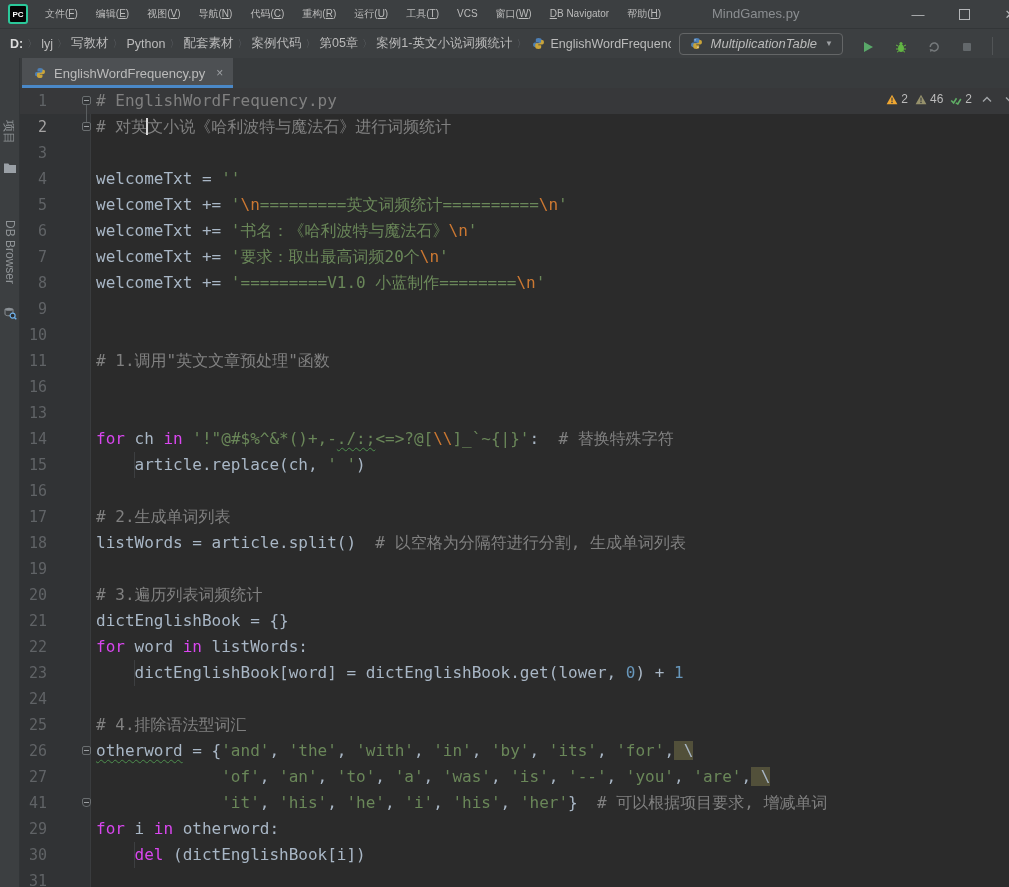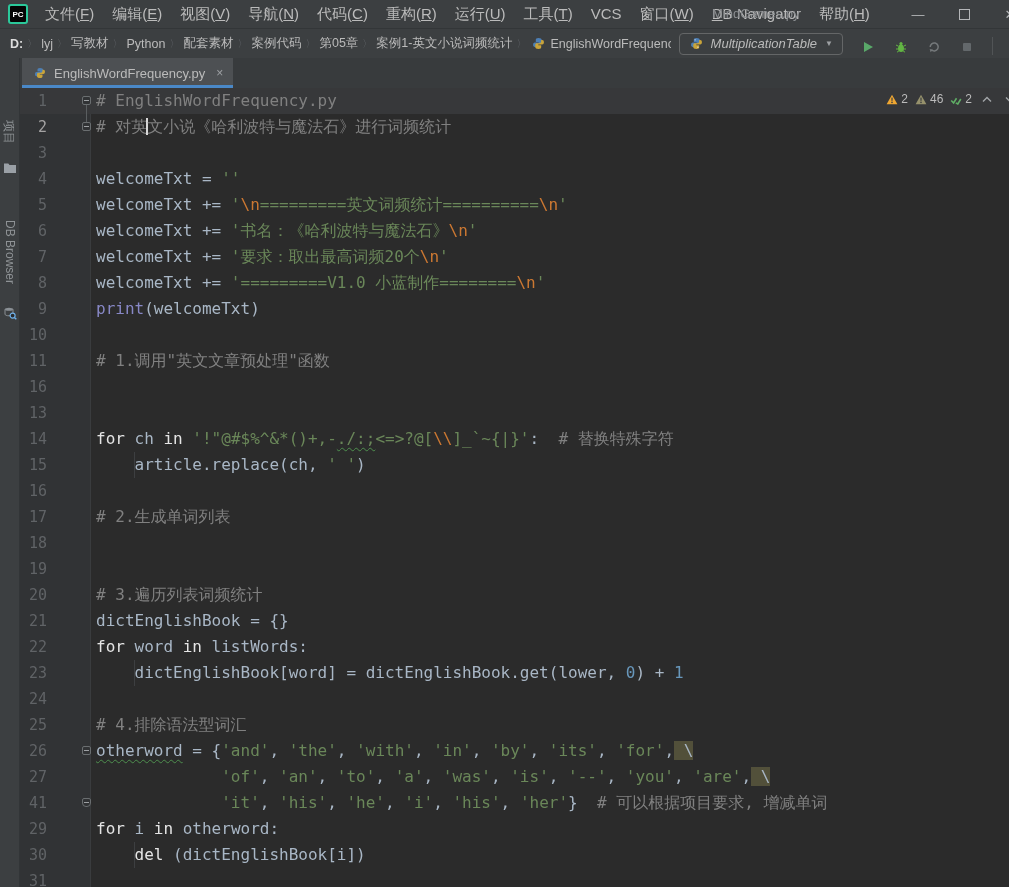--- a/index.html
+++ b/index.html
@@ -10,7 +10,7 @@
   .logo{margin-left:8px;width:16px;height:16px;background:#050505;border:2px solid #2bc89a;border-radius:3px;
         color:#fff;font-size:8px;font-weight:bold;display:flex;align-items:center;justify-content:center;flex:0 0 auto;}
   .menus{display:flex;margin-left:8px;}
-  .menu{padding:0 9px;font-size:15px;color:#bbbbbb;line-height:28px;white-space:nowrap;}
+  .menu{padding:0 9px;font-size:10px;color:#bbbbbb;line-height:28px;white-space:nowrap;}
   .menu .mn{text-decoration:underline;}
   .win-title{position:absolute;left:712px;top:0;line-height:28px;font-size:13px;color:#8b8e91;}
   .win-controls{position:absolute;right:0;top:0;height:28px;display:flex;align-items:center;padding-right:16px;gap:30px;}

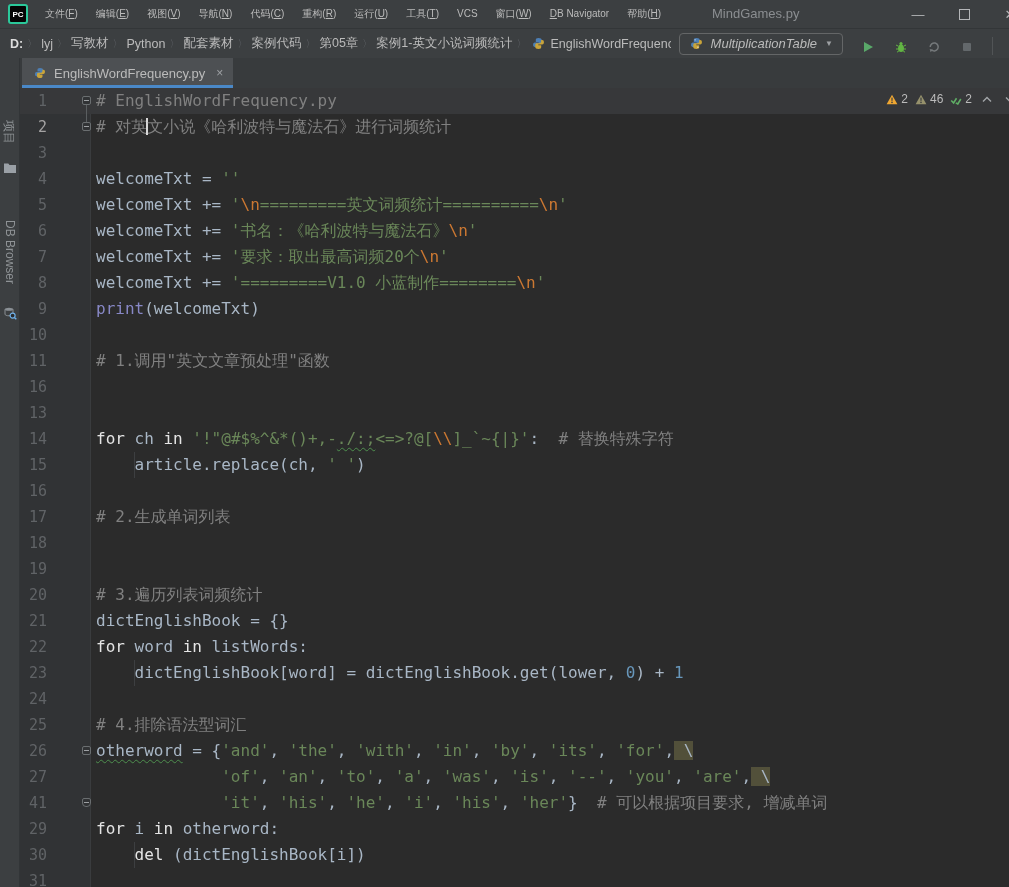--- a/index.html
+++ b/index.html
@@ -245,7 +245,6 @@
         </div>
         <div class="row">
           <span class="lnum">9</span>
-          <span class="code"><span class="sb">print</span><span class="sp">(welcomeTxt)</span></span>
         </div>
         <div class="row">
           <span class="lnum">10</span>

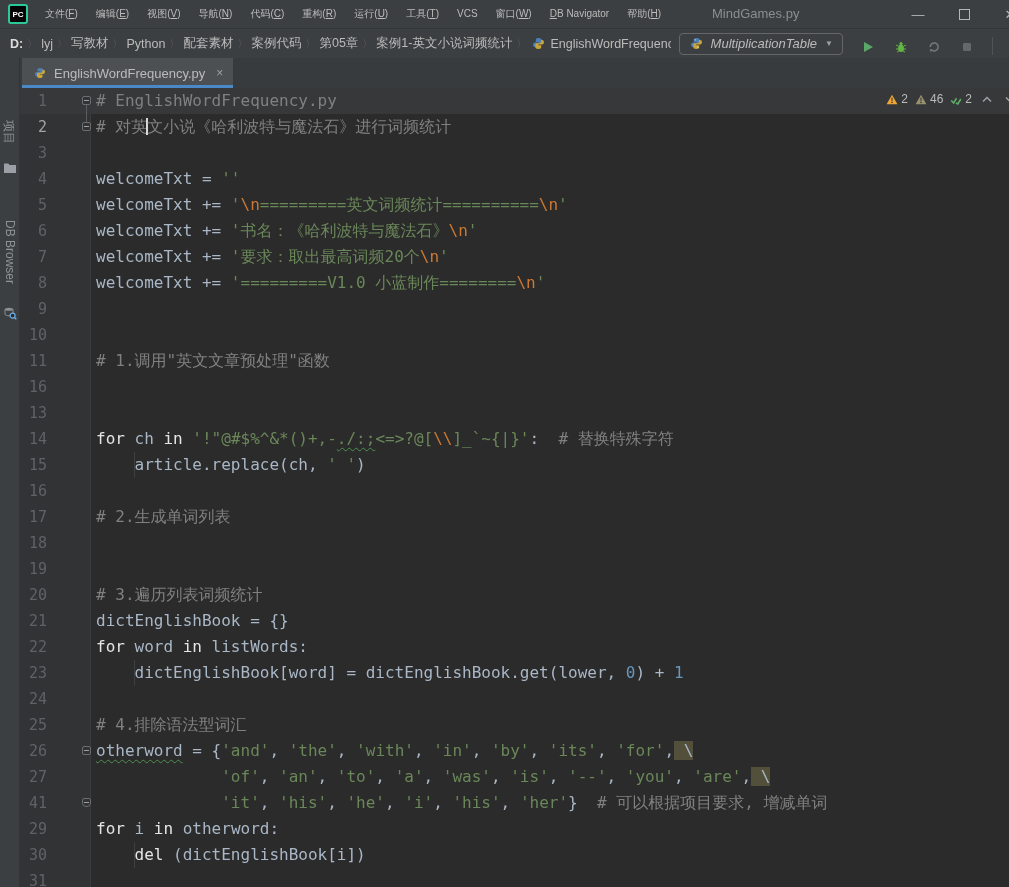--- a/index.html
+++ b/index.html
@@ -54,7 +54,7 @@
   .fold-link{position:absolute;left:66px;top:17px;width:1px;height:17px;background:#5a5e60;}
   .code{position:absolute;left:76px;top:0;white-space:pre;line-height:26px;
         font-family:"DejaVu Sans Mono","Liberation Mono",monospace;font-size:16px;color:#A9B7C6;}
-  .sp{color:#A9B7C6}.sk{color:#e5e5e5}.ss{color:#6A8759}.se{color:#CC7832}
+  .sp{color:#A9B7C6}.sk{color:#d946ef}.ss{color:#6A8759}.se{color:#CC7832}
   .sn{color:#6897BB}.sb{color:#8888C6}.sc{color:#808080}
   .styp{text-decoration:underline wavy #4e8f4e 1px;text-underline-offset:3px;}
   .shl{background:#52503a;color:#a9b7c6;}

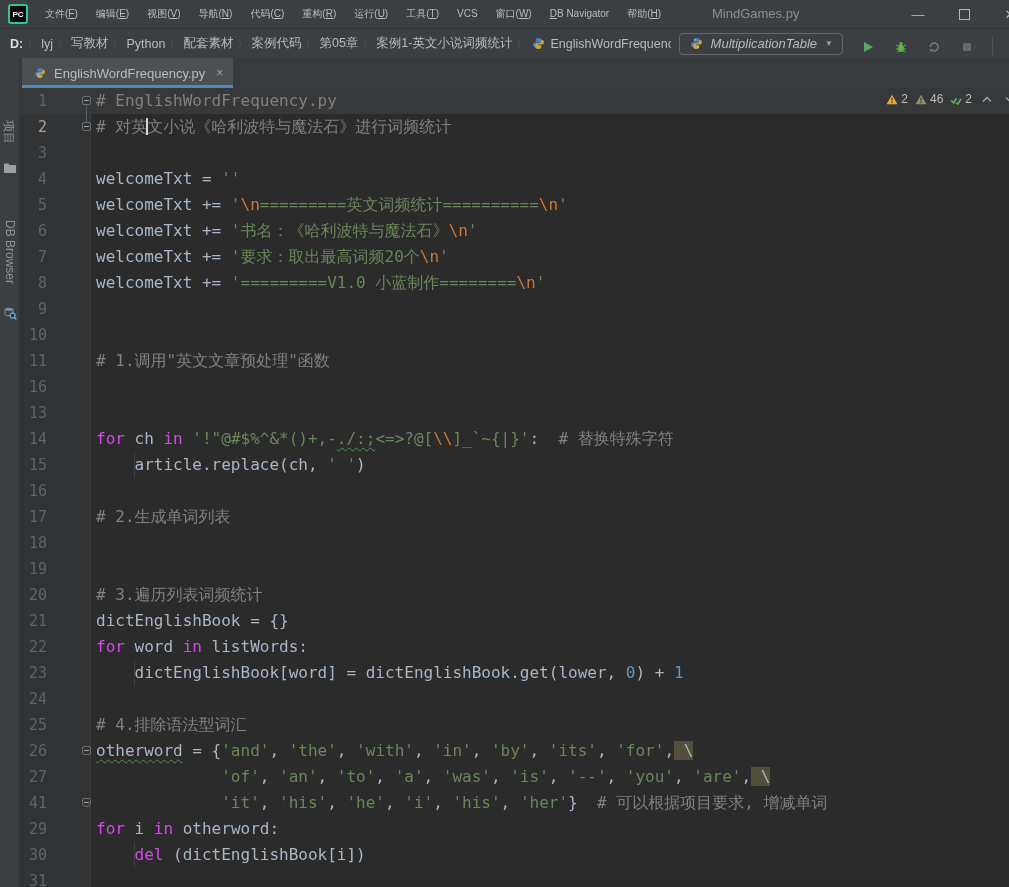--- a/index.html
+++ b/index.html
@@ -279,6 +279,7 @@
         </div>
         <div class="row">
           <span class="lnum">18</span>
+          <span class="code"><span class="sp">listWords = article.split()  </span><span class="sc"># 以空格为分隔符进行分割, 生成单词列表</span></span>
         </div>
         <div class="row">
           <span class="lnum">19</span>

